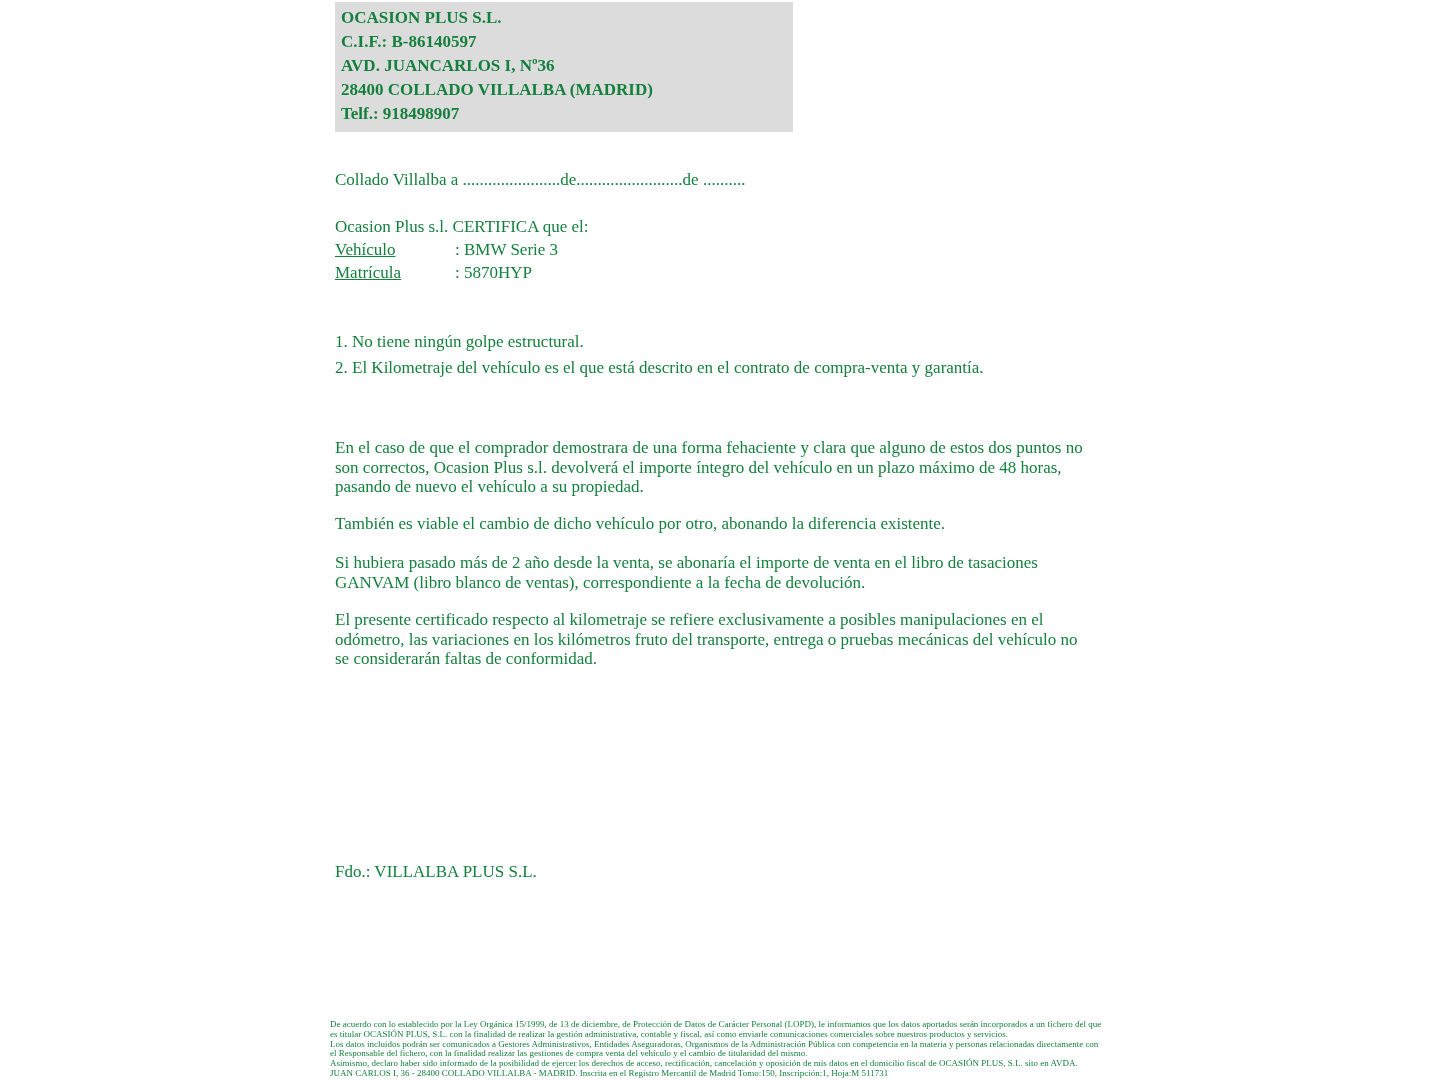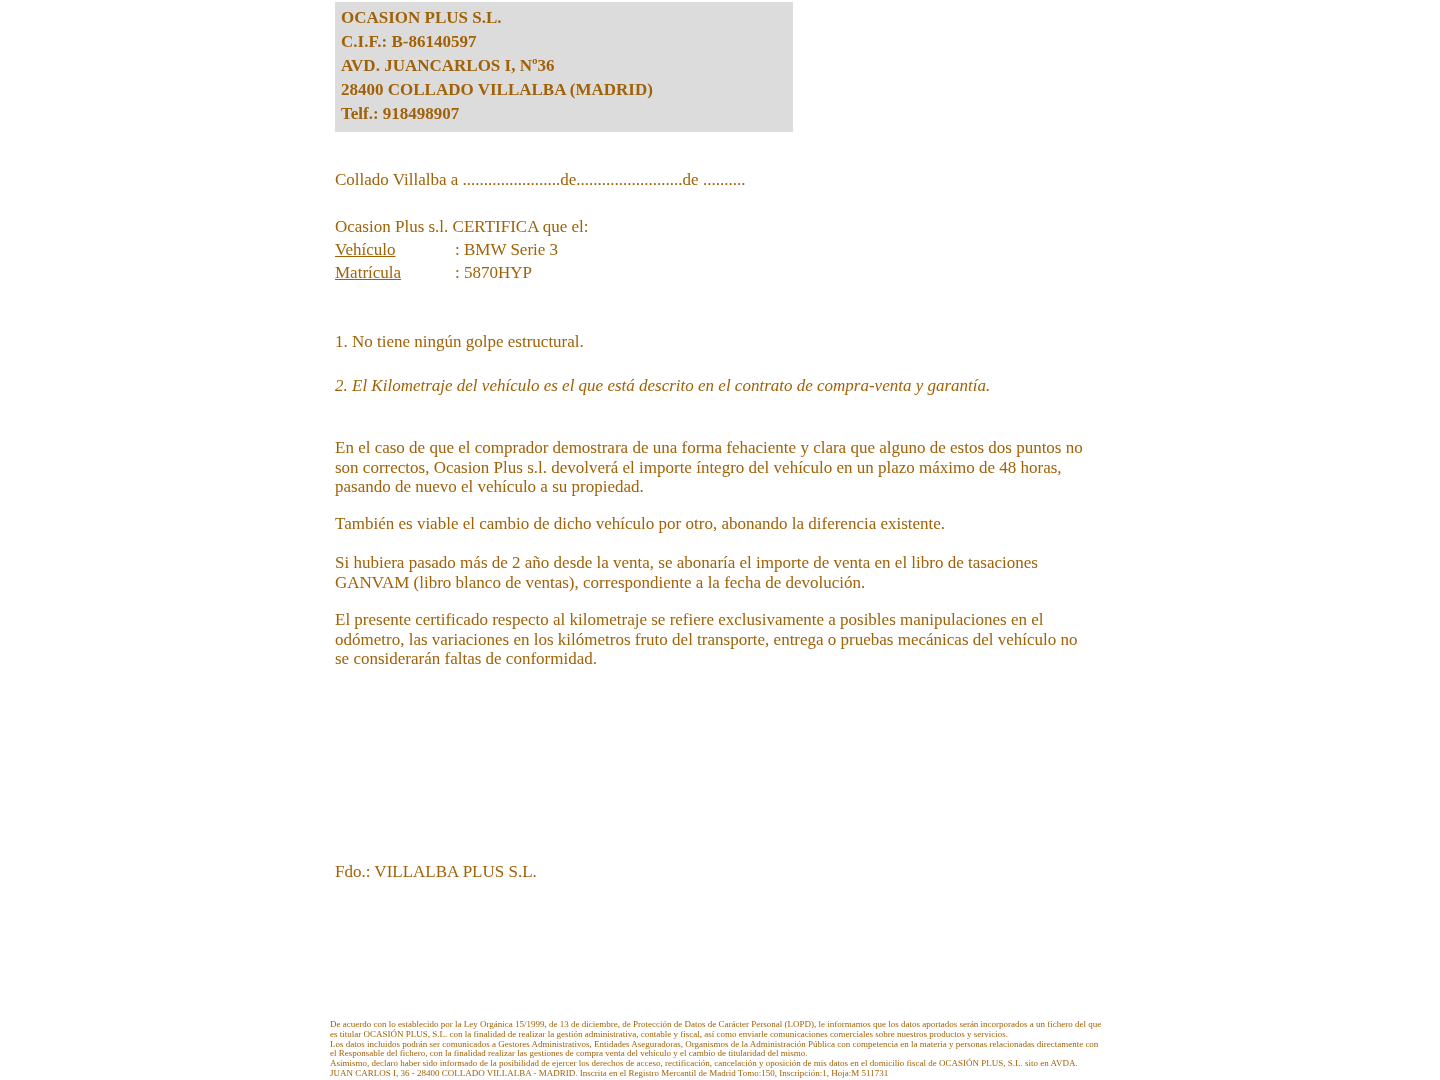--- a/index.html
+++ b/index.html
@@ -13,7 +13,7 @@
     height: 1080px;
     background: #ffffff;
     font-family: "Liberation Serif", "DejaVu Serif", serif;
-    color: #a16207;
+    color: #15803d;
     overflow: hidden;
   }
   .header-box {

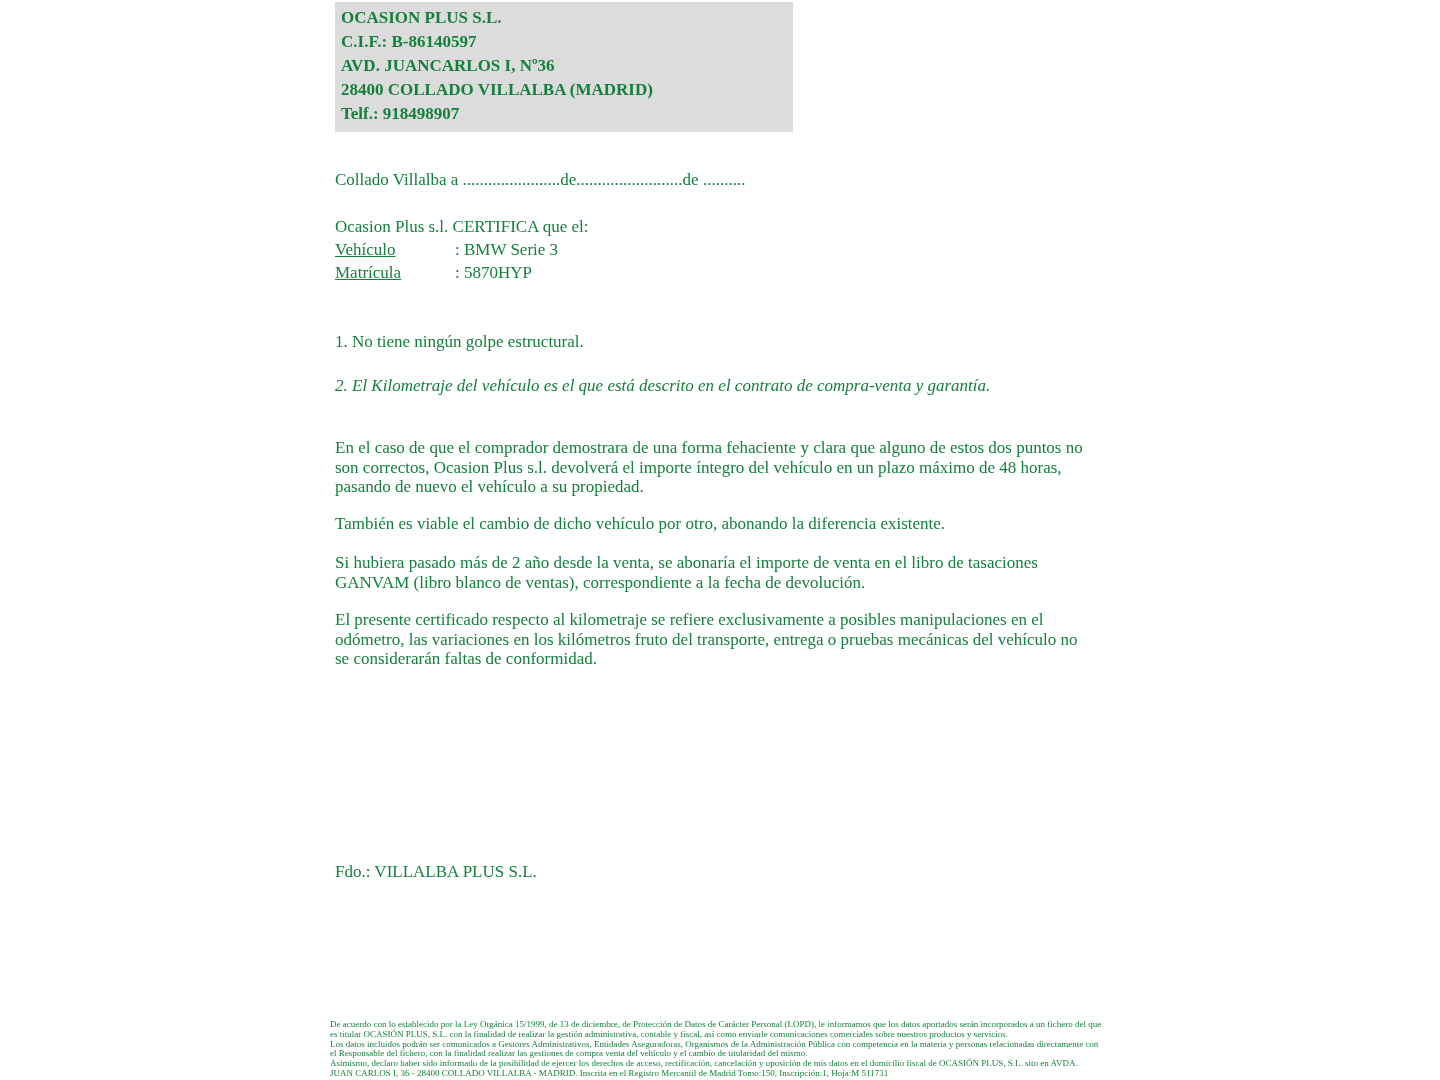--- a/index.html
+++ b/index.html
@@ -68,7 +68,7 @@
     white-space: pre;
   }
   .point-1 { position: absolute; top: 332px; }
-  .point-2 { position: absolute; top: 376px; font-style: italic; }
+  .point-2 { position: absolute; top: 358px; }
   .para-main { position: absolute; top: 438px; }
   .para-swap { position: absolute; top: 514px; }
   .para-ganvam { position: absolute; top: 553px; }

